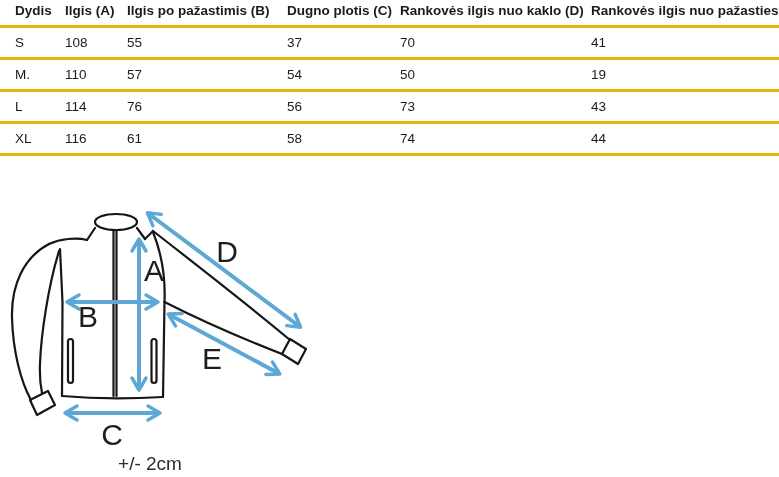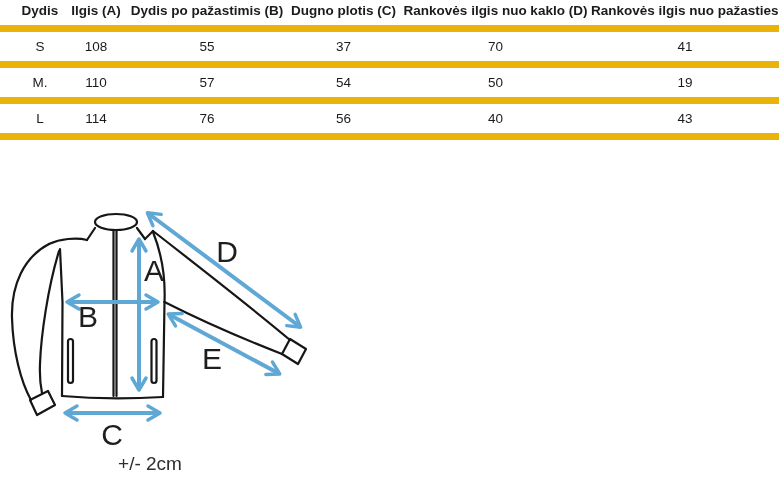--- a/index.html
+++ b/index.html
@@ -20,10 +20,10 @@
     table-layout: fixed;
   }
   .size-table th, .size-table td {
-    text-align: center;
+    text-align: left;
     font-size: 13.5px;
     color: #1b1b1b;
-    border-bottom: 7px solid #eab308;
+    border-bottom: 3px solid #eab308;
     padding: 0;
     white-space: nowrap;
     overflow: hidden;

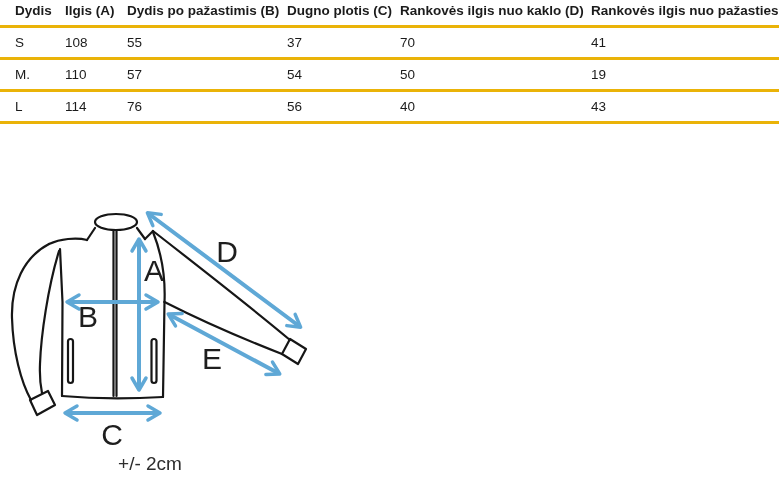--- a/index.html
+++ b/index.html
@@ -81,7 +81,7 @@
       <tr>
         <th>Dydis</th>
         <th>Ilgis (A)</th>
-        <th>Dydis po pažastimis (B)</th>
+        <th>Ilgis po pažastimis (B)</th>
         <th>Dugno plotis (C)</th>
         <th>Rankovės ilgis nuo kaklo (D)</th>
         <th>Rankovės ilgis nuo pažasties (E)</th>

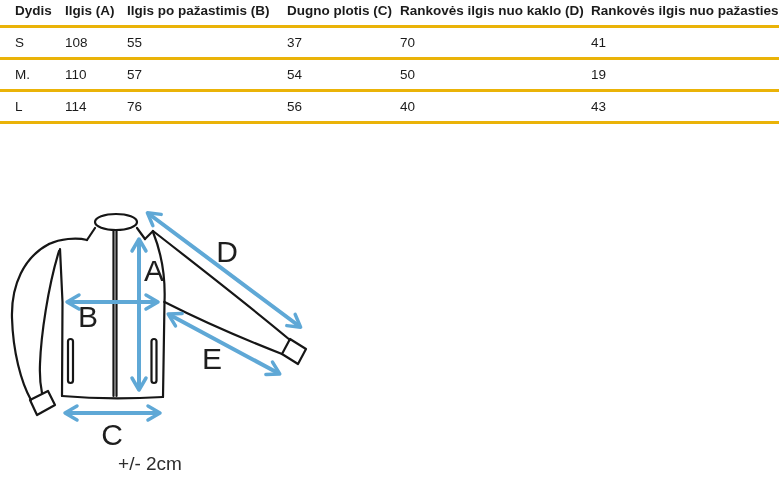--- a/index.html
+++ b/index.html
@@ -109,7 +109,7 @@
         <td>114</td>
         <td>76</td>
         <td>56</td>
-        <td>40</td>
+        <td>73</td>
         <td>43</td>
       </tr>
     </tbody>

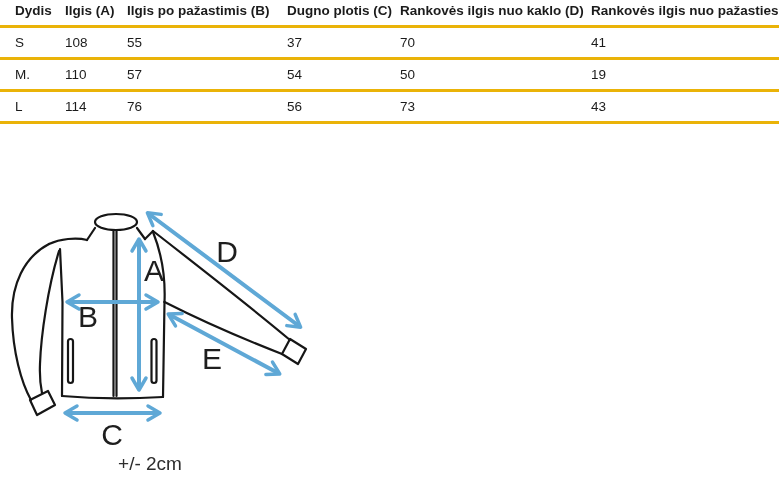--- a/index.html
+++ b/index.html
@@ -112,6 +112,14 @@
         <td>73</td>
         <td>43</td>
       </tr>
+      <tr>
+        <td>XL</td>
+        <td>116</td>
+        <td>61</td>
+        <td>58</td>
+        <td>74</td>
+        <td>44</td>
+      </tr>
     </tbody>
   </table>
 

